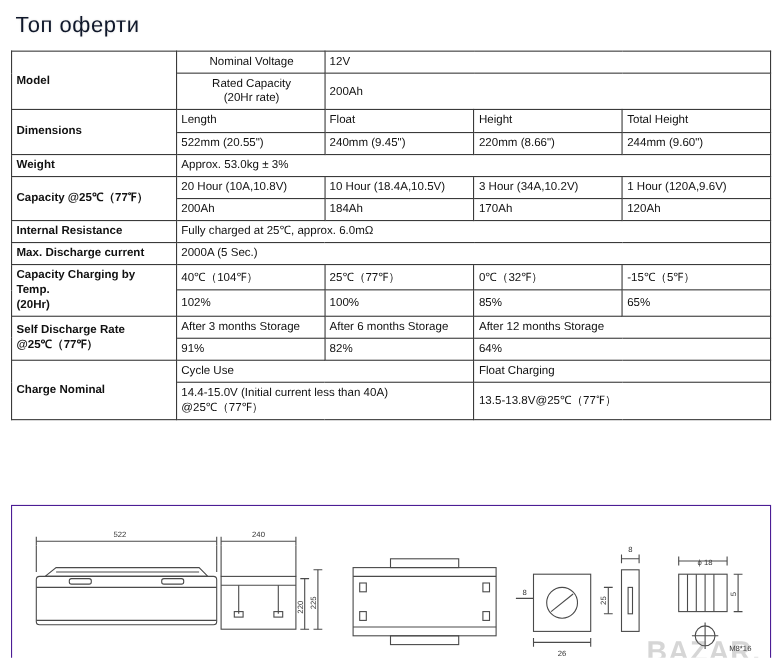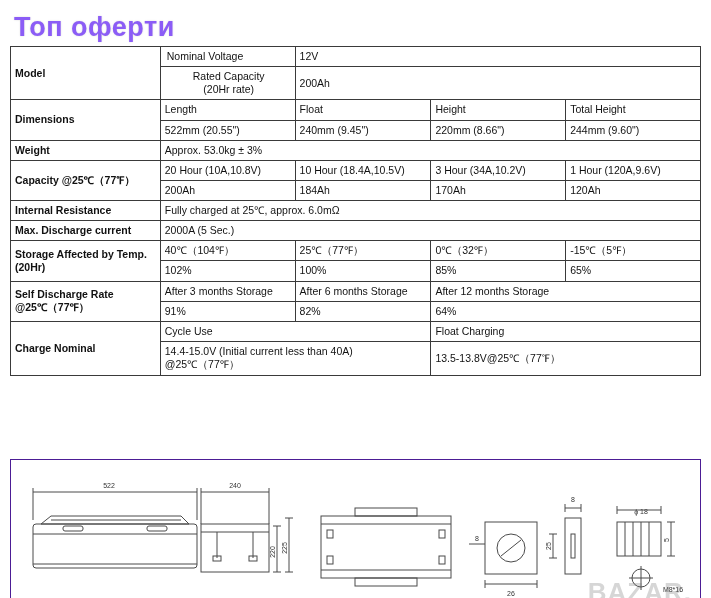--- a/index.html
+++ b/index.html
@@ -32,9 +32,9 @@
   .overlay-top {
     position: absolute;
     left: 14px; top: 12px;
-    font-size: 27px;
-    font-weight: bold;
-    color: #8b5cf6;
+    font-size: 20px;
+    font-weight: normal;
+    color: #0f172a;
     letter-spacing: .5px;
     text-shadow: 0 0 2px rgba(0,0,0,.15);
     z-index: 5;

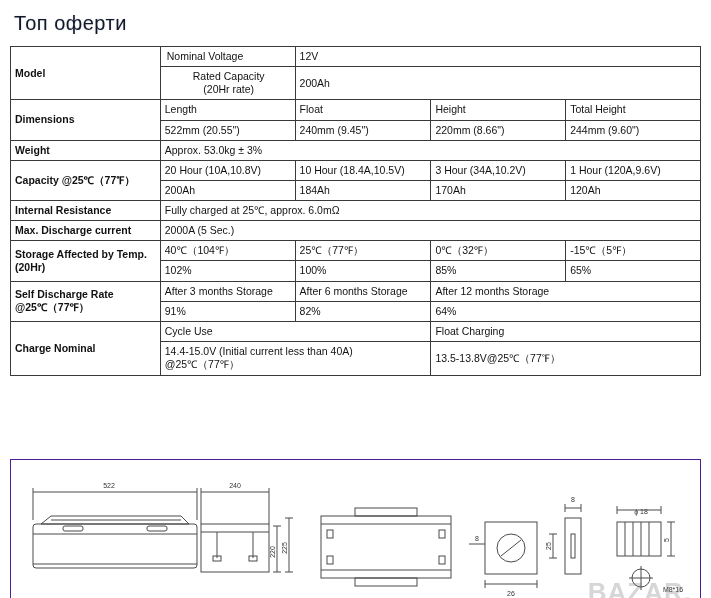--- a/index.html
+++ b/index.html
@@ -105,7 +105,7 @@
 
       <tr>
         <td class="rowhead" rowspan="2">Model</td>
-        <td style="text-align:left;padding-left:6px">Nominal Voltage</td>
+        <td style="text-align:center;padding-left:6px">Nominal Voltage</td>
         <td colspan="3">12V</td>
       </tr>
       <tr>

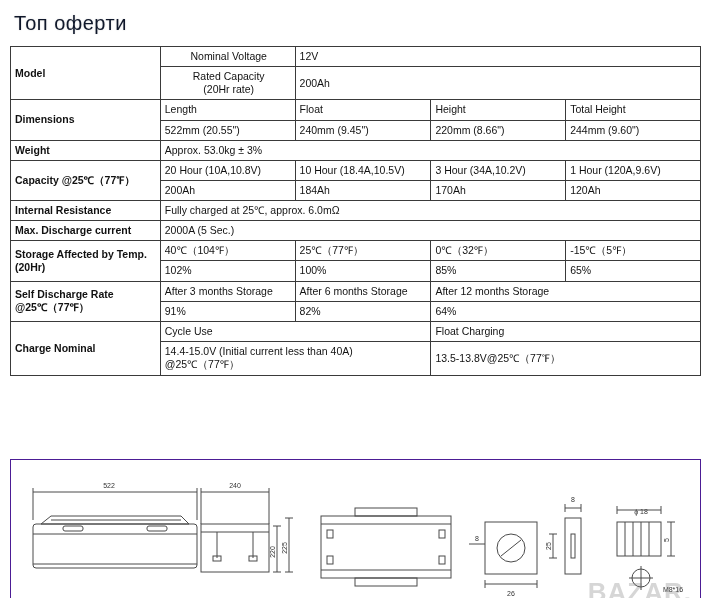--- a/index.html
+++ b/index.html
@@ -161,7 +161,7 @@
 
       <tr>
         <td class="rowhead" rowspan="2">
-          <div>Storage Affected by Temp.</div>
+          <div>Capacity Charging by Temp.</div>
           <div class="sub">(20Hr)</div>
         </td>
         <td>40℃（104℉）</td>

